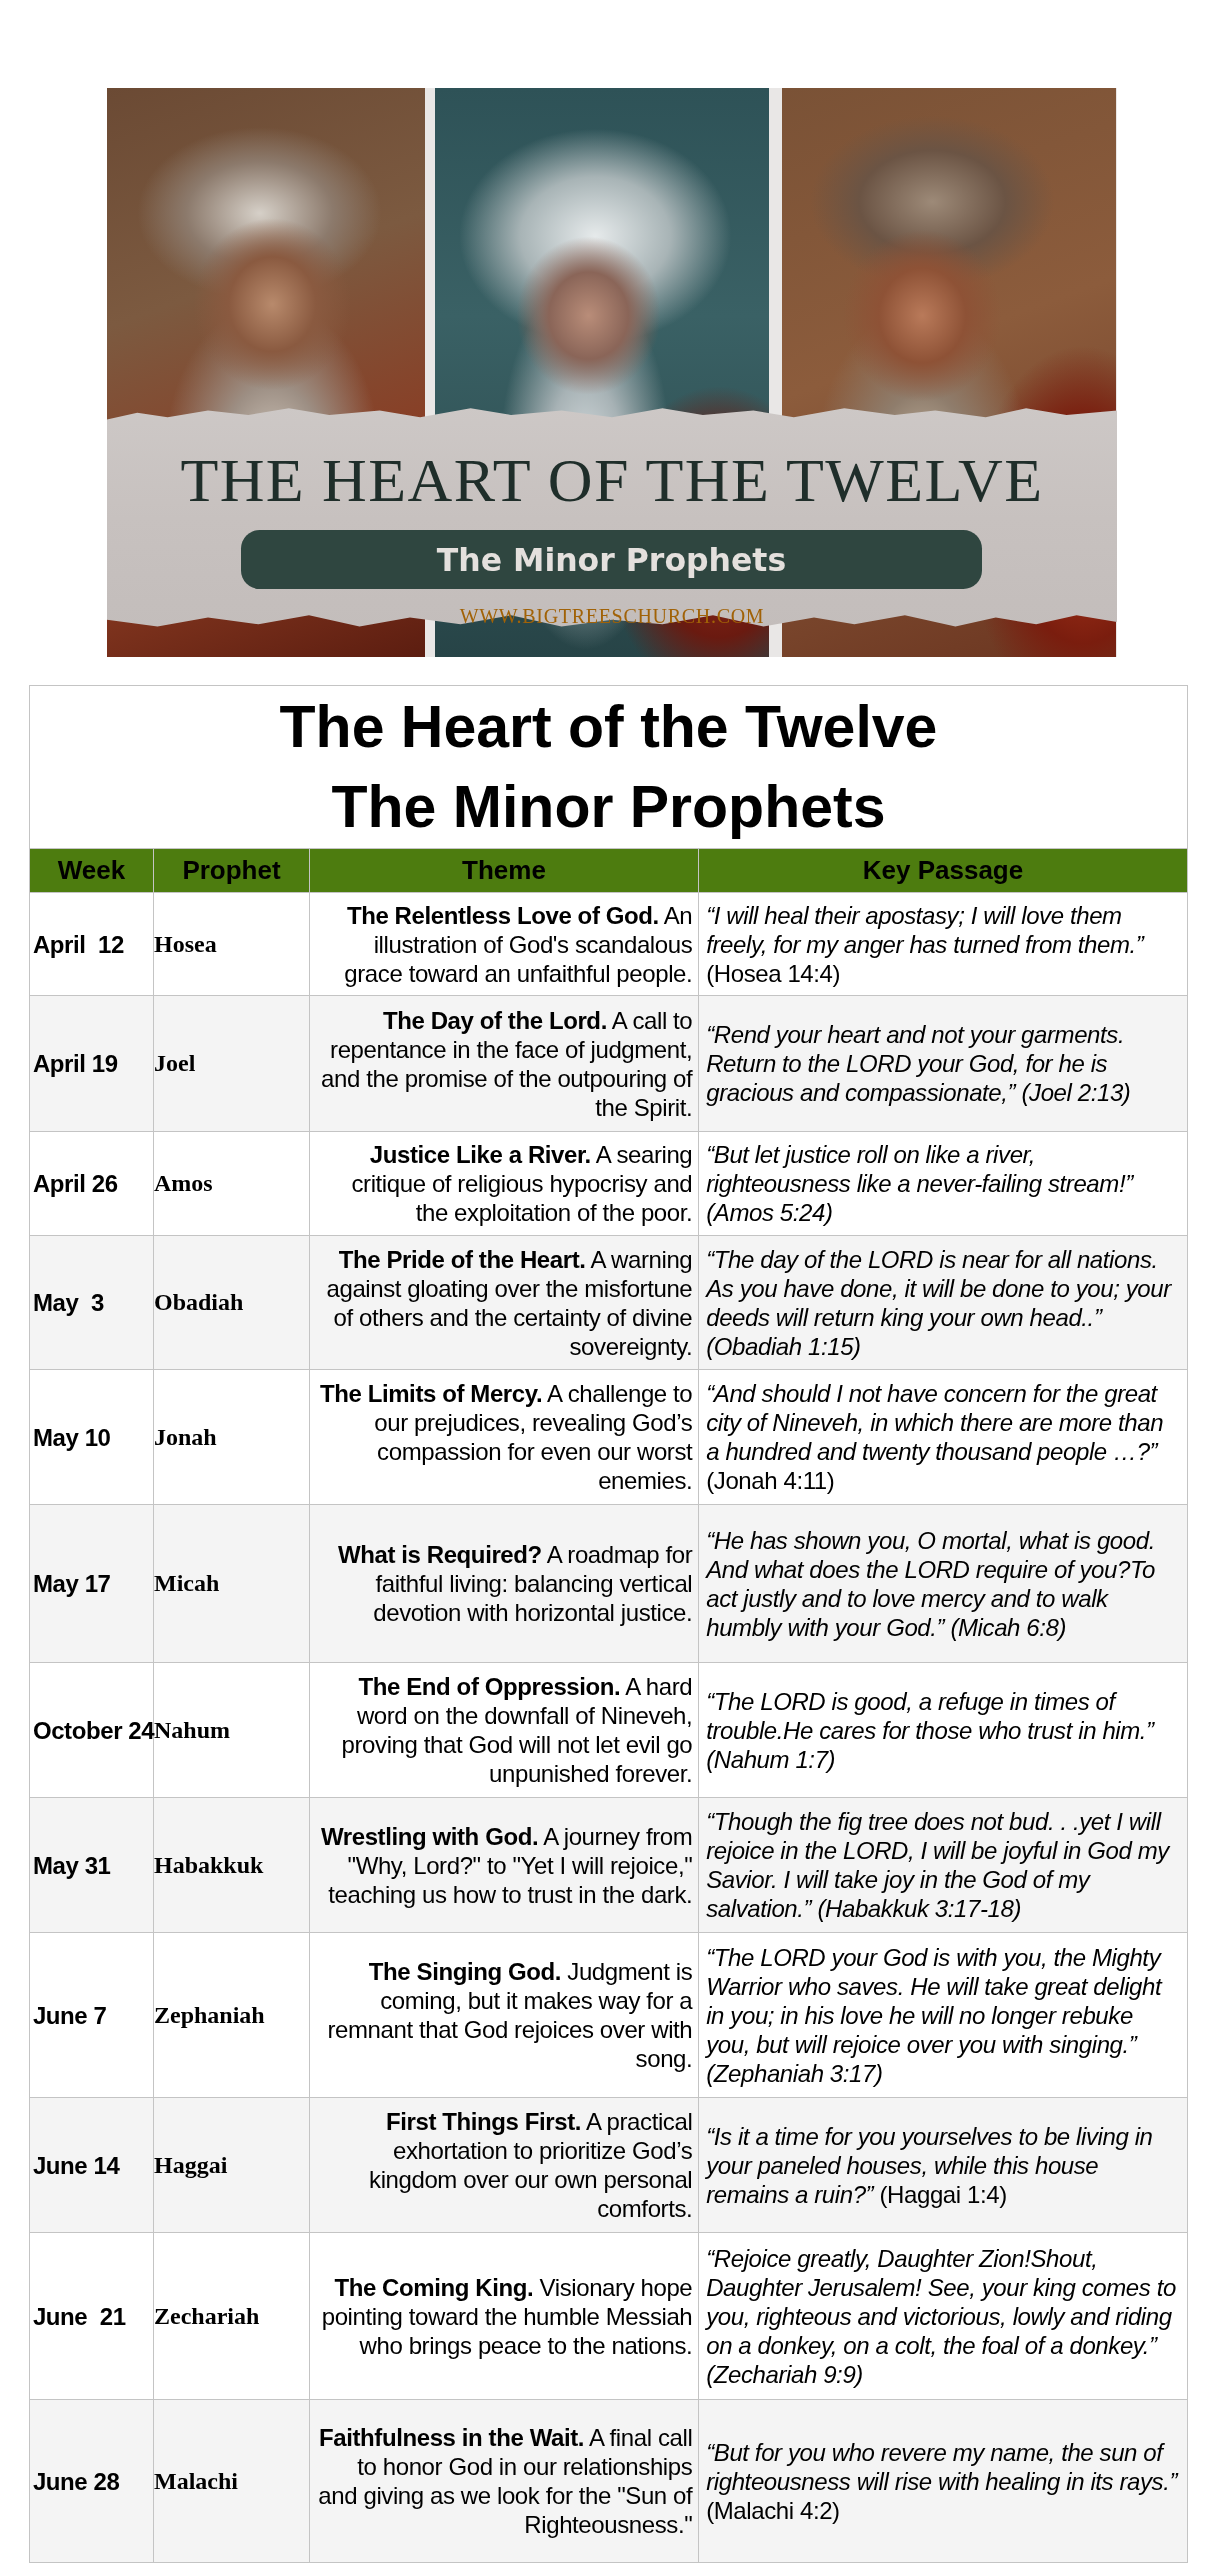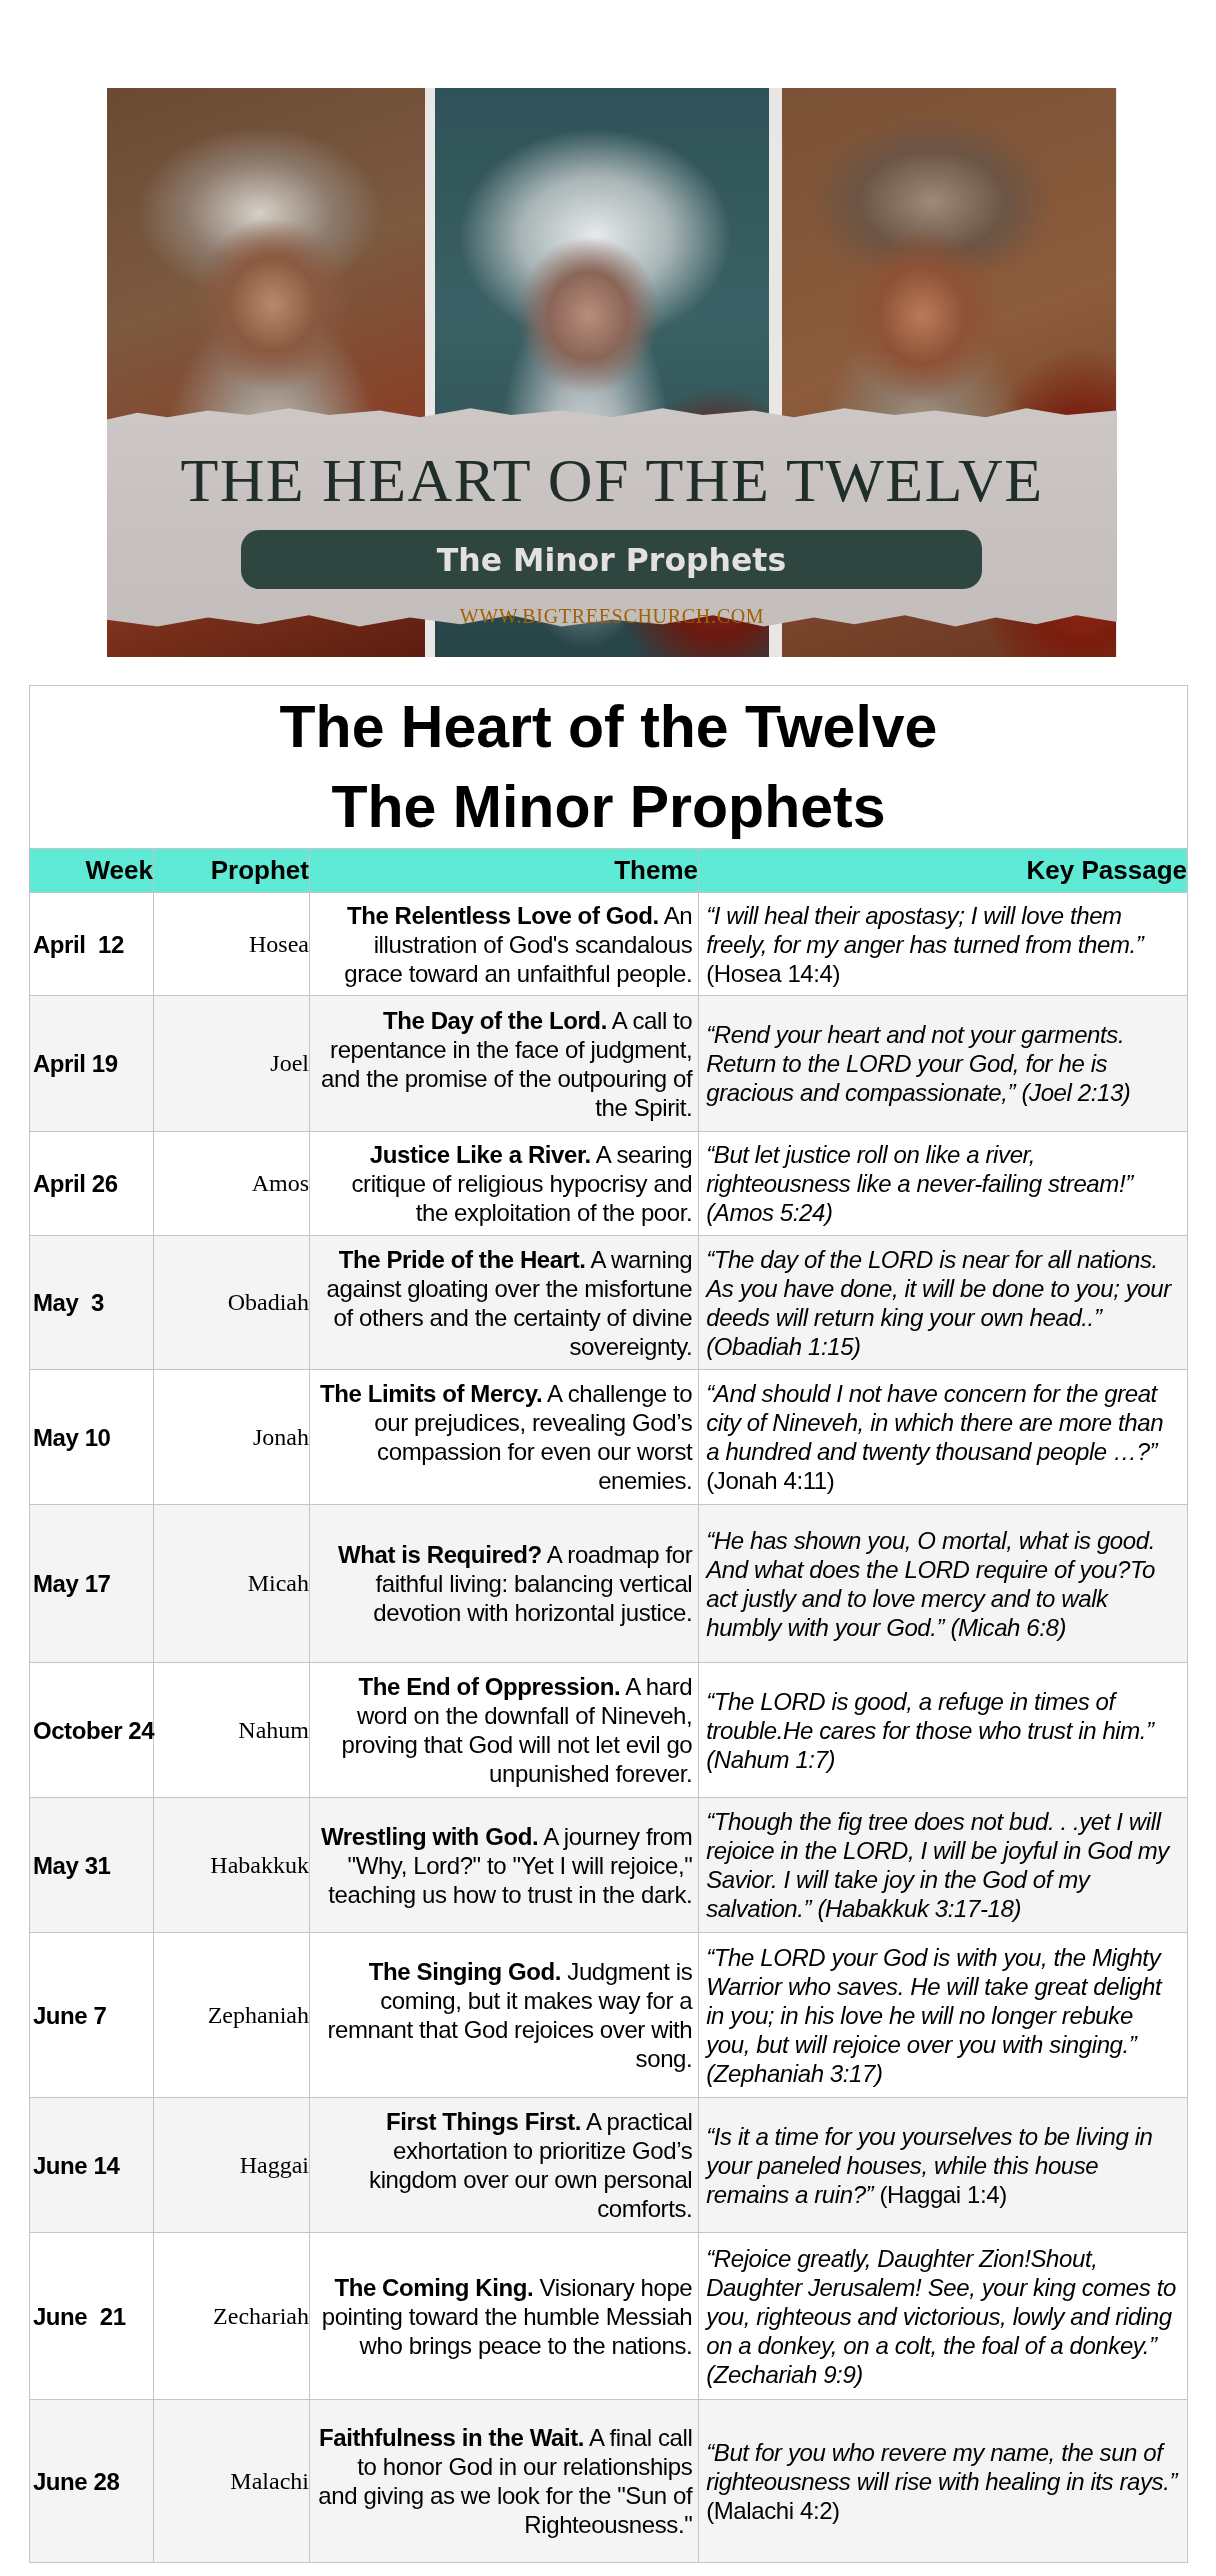--- a/index.html
+++ b/index.html
@@ -69,7 +69,7 @@
   }
   .title-cell div { display: block; }
   .head-row th {
-    height: 44px; background: #5eead4; font-weight: bold; font-size: 26px; text-align: right;
+    height: 44px; background: #4d7c0f; font-weight: bold; font-size: 26px; text-align: center;
     font-family: "Liberation Sans", sans-serif;
   }
   .col-week { width: 124px; }

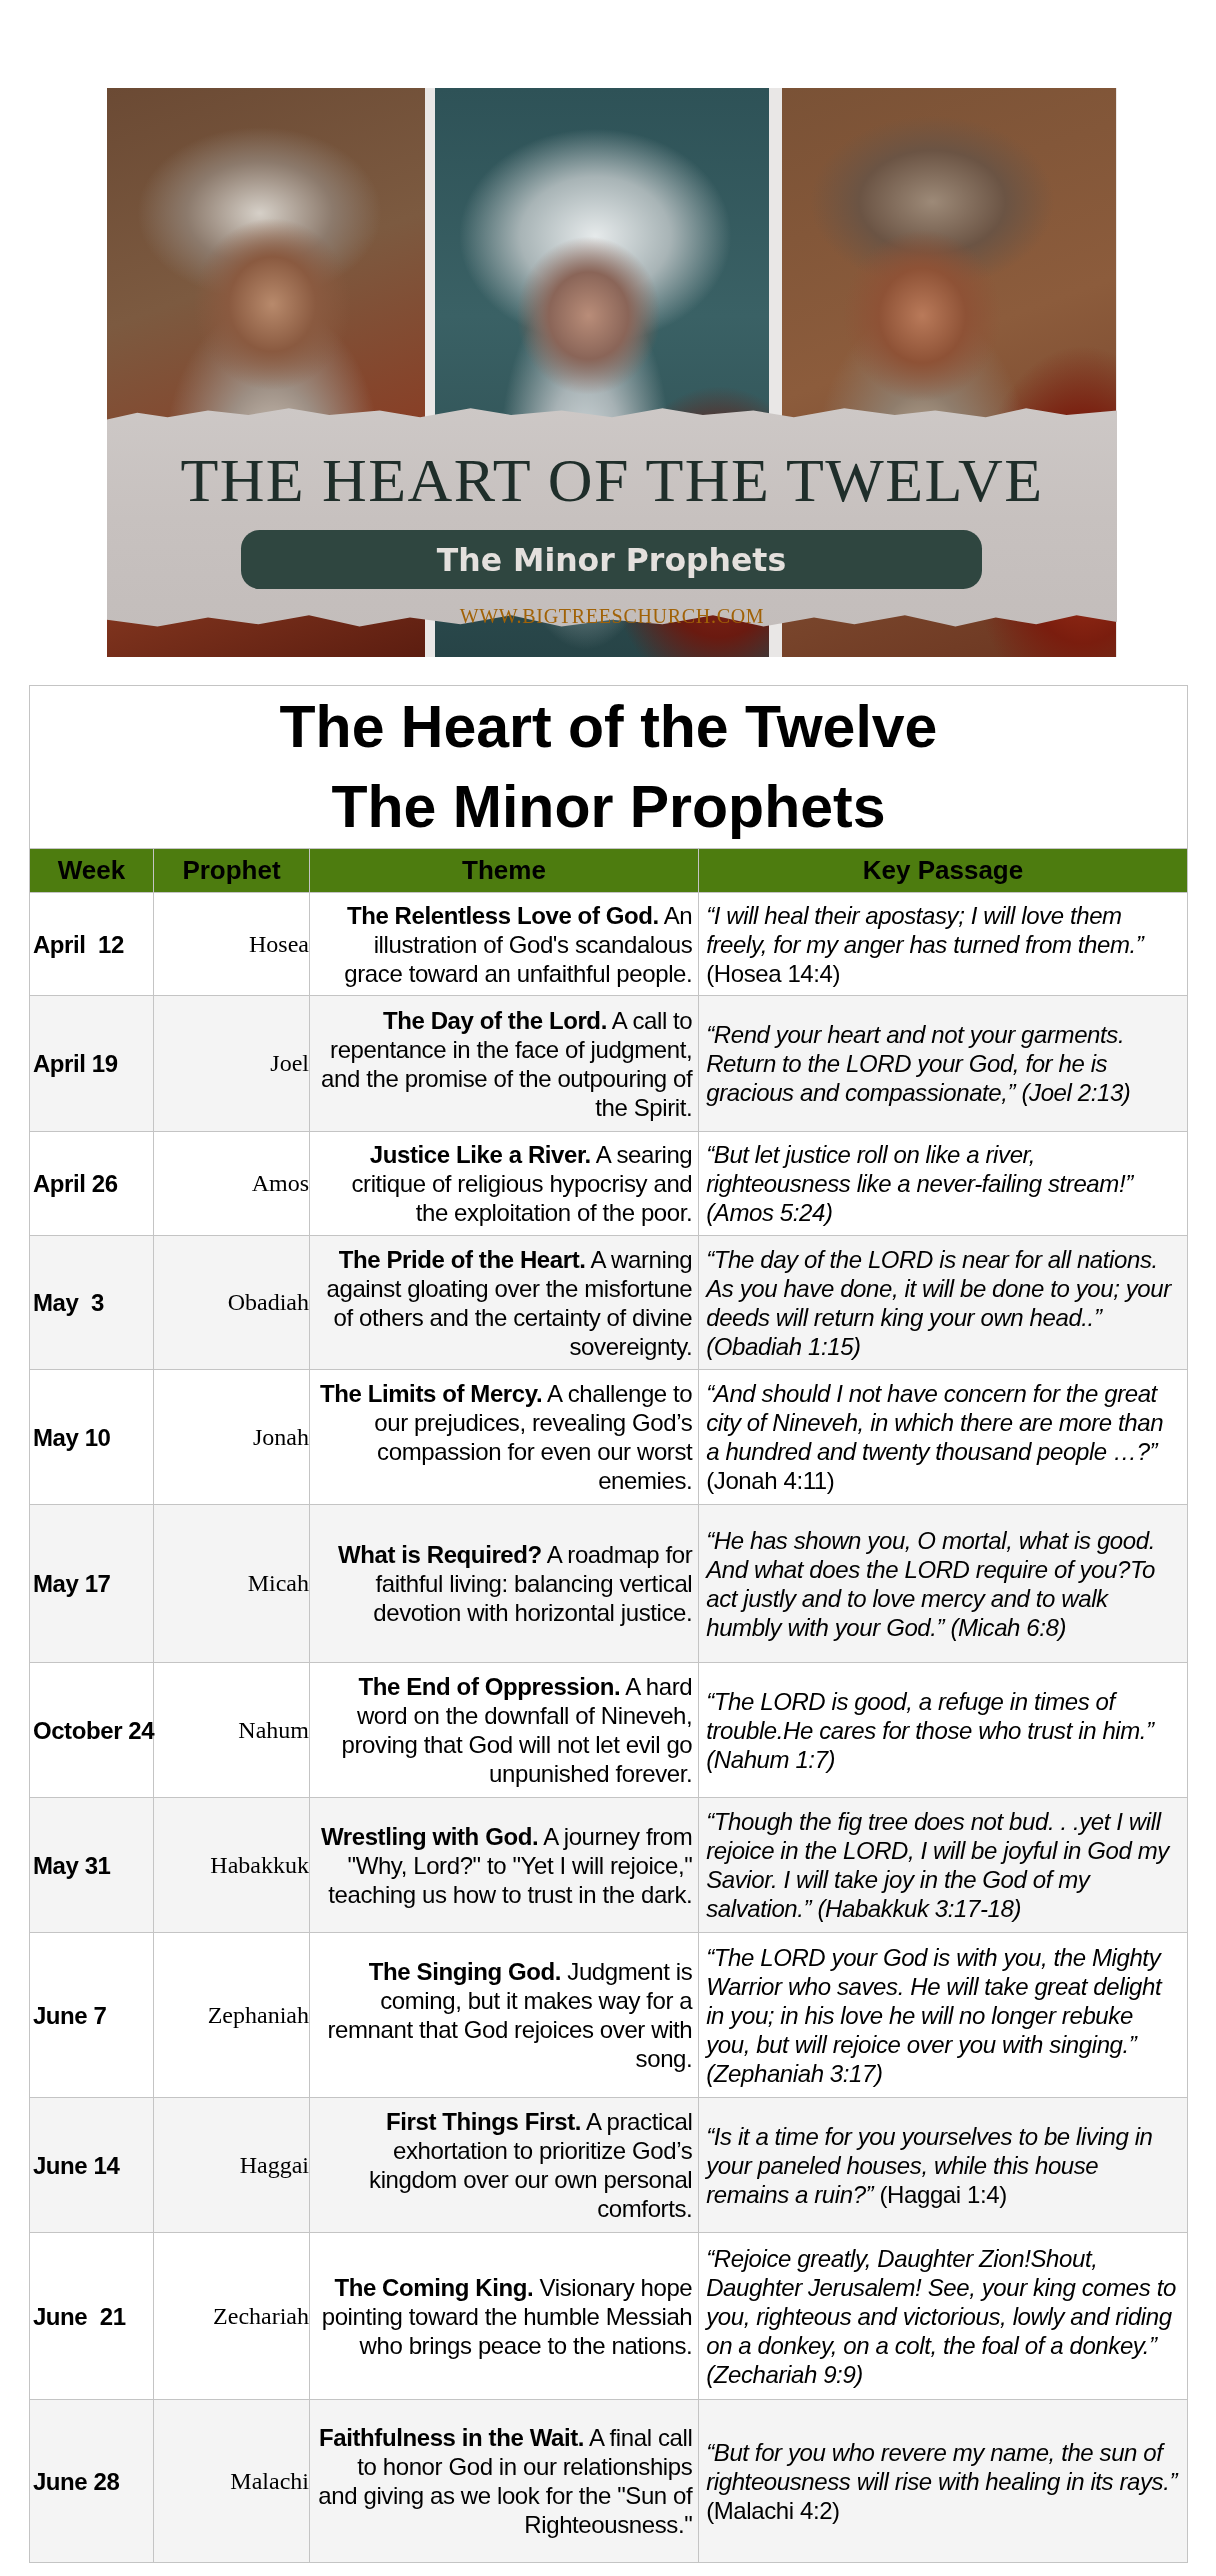--- a/index.html
+++ b/index.html
@@ -81,7 +81,7 @@
   .row.even td { background: #f4f4f4; }
   .row.odd td { background: #ffffff; }
   .cell-week { padding-left: 2.9px; font-weight: bold; white-space: pre; font-family: "Liberation Sans", sans-serif; letter-spacing: -0.4px; }
-  .cell-prophet { text-align: right; font-family: "Liberation Serif", serif; font-weight: normal; font-size: 27px; }
+  .cell-prophet { text-align: left; font-family: "Liberation Serif", serif; font-weight: bold; font-size: 27px; }
   .cell-theme { padding: 4.3px 5.7px 4.3px 7.2px; font-family: "Liberation Sans", sans-serif; letter-spacing: -0.4px; text-align: right; }
   .cell-theme b { font-weight: bold; }
   .cell-passage { padding: 4.3px 5.7px 4.3px 7.2px; font-family: "Liberation Sans", sans-serif; letter-spacing: -0.4px; }

